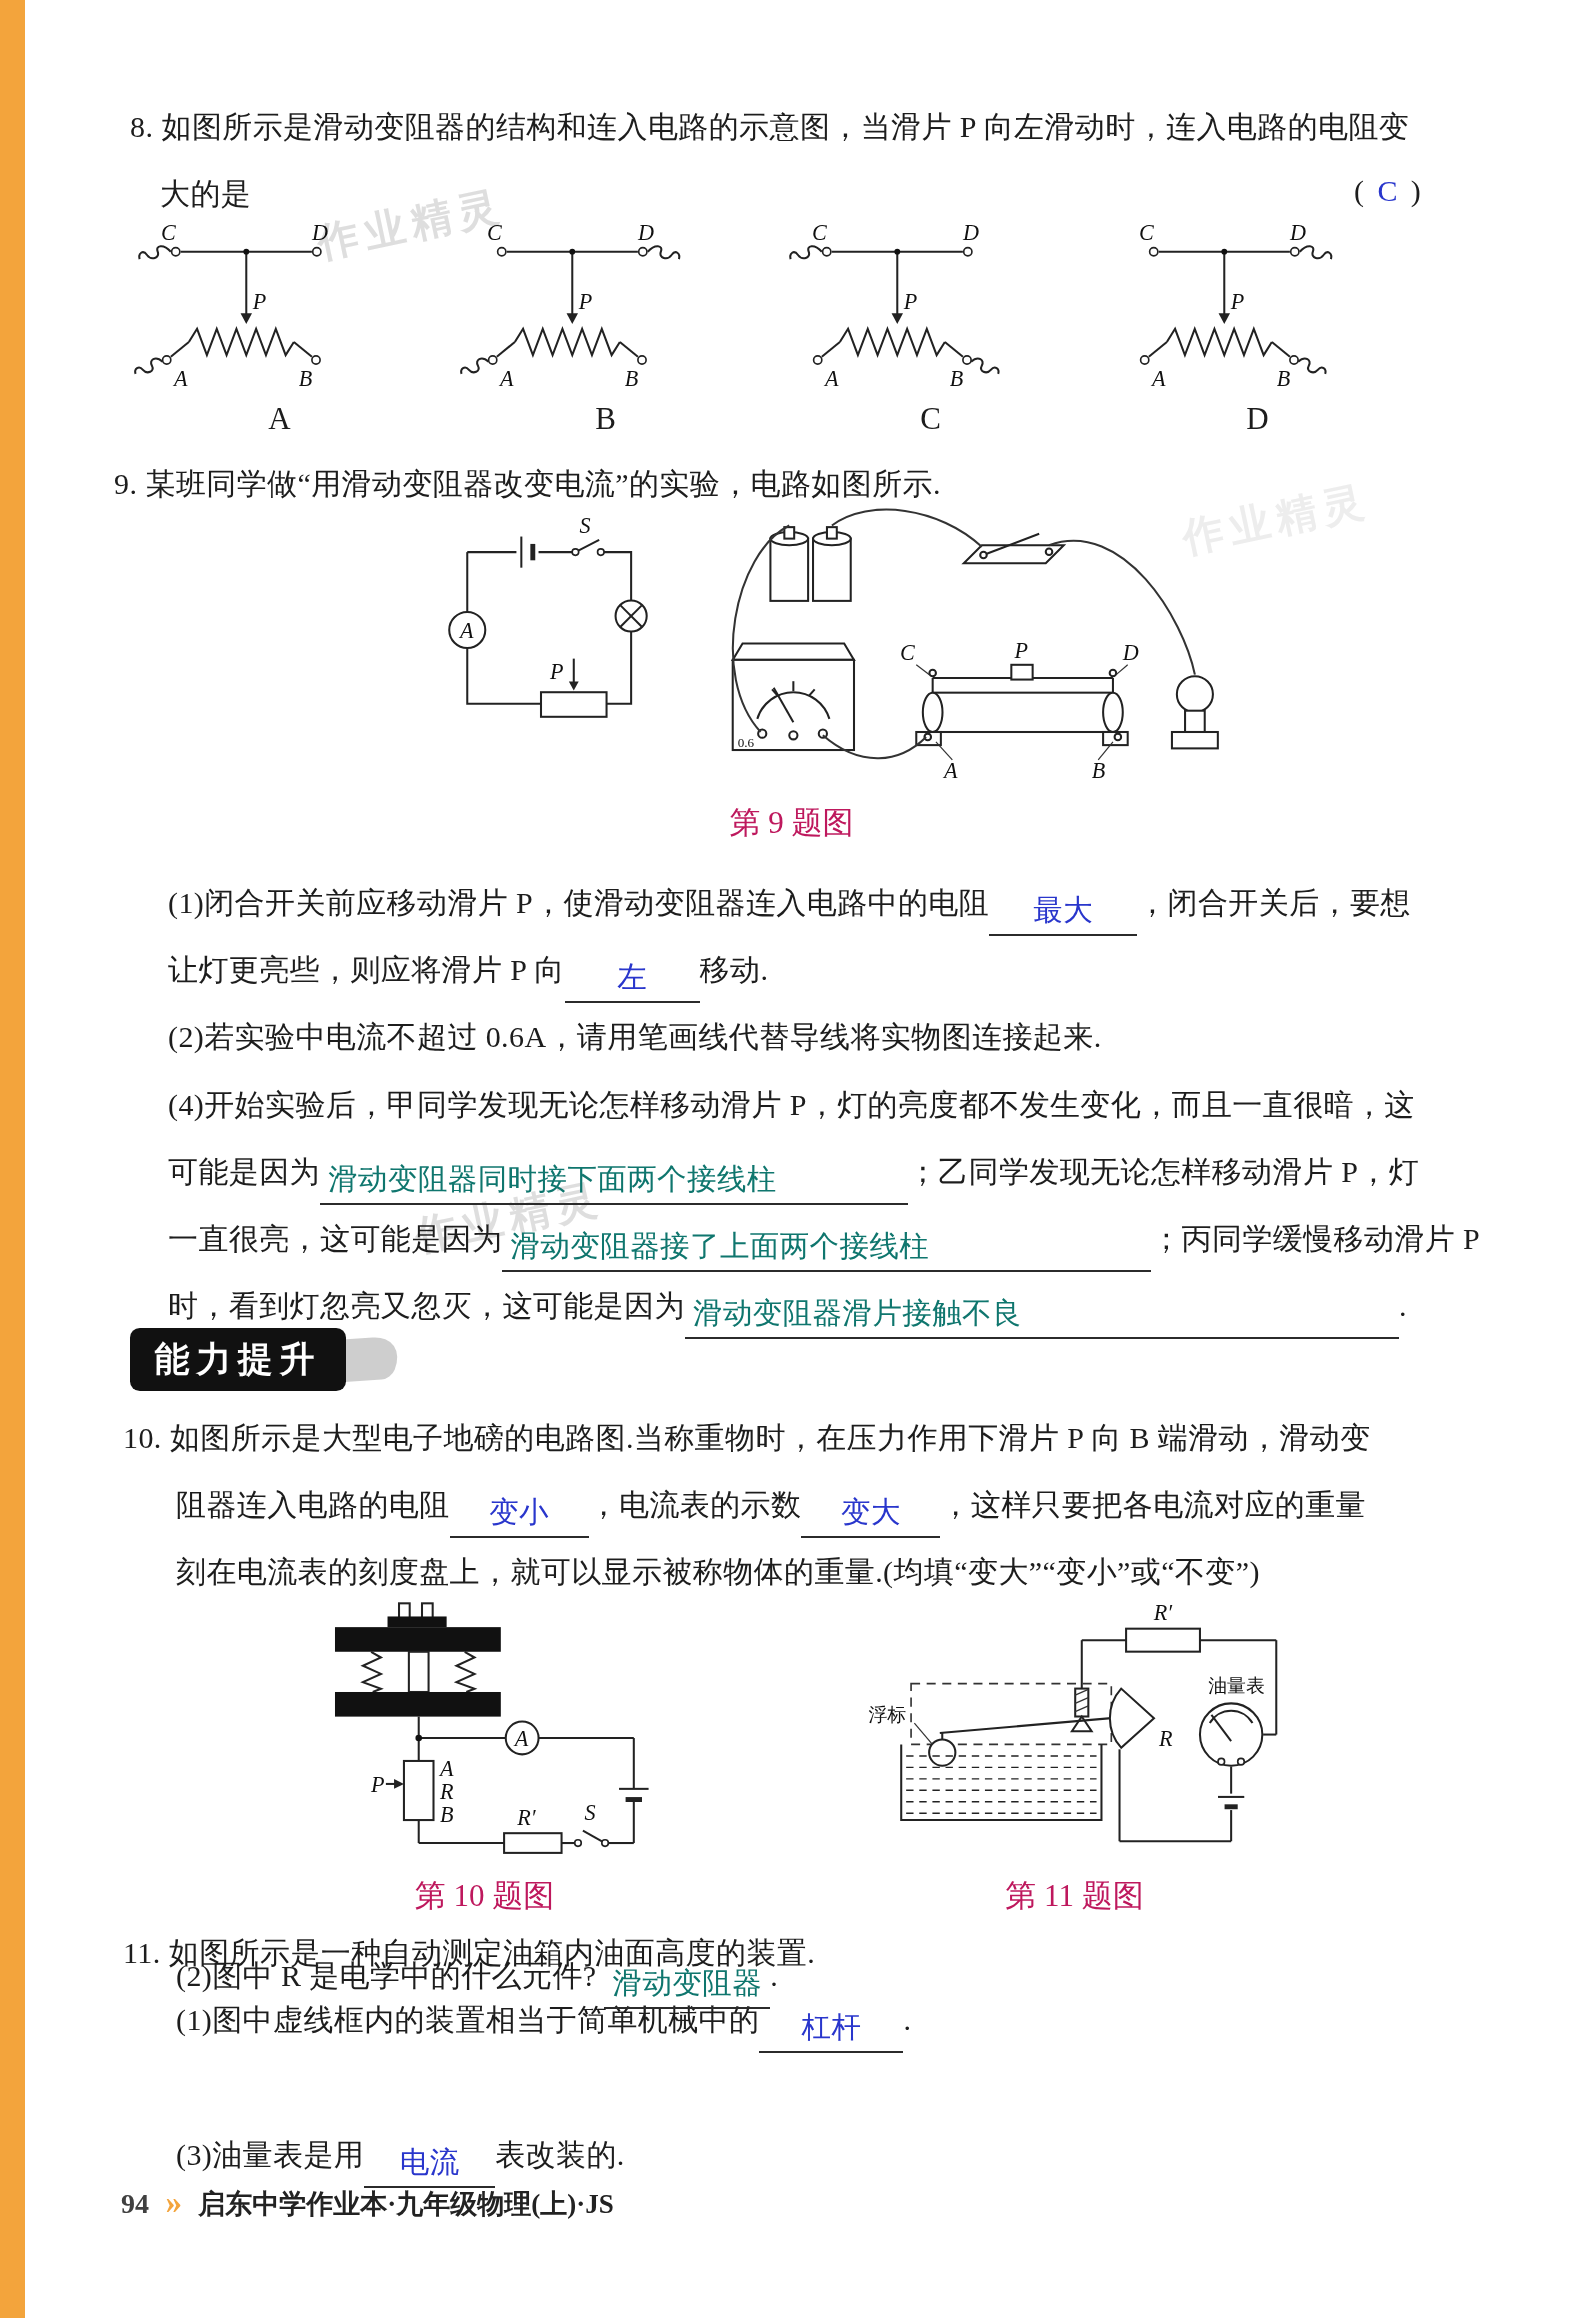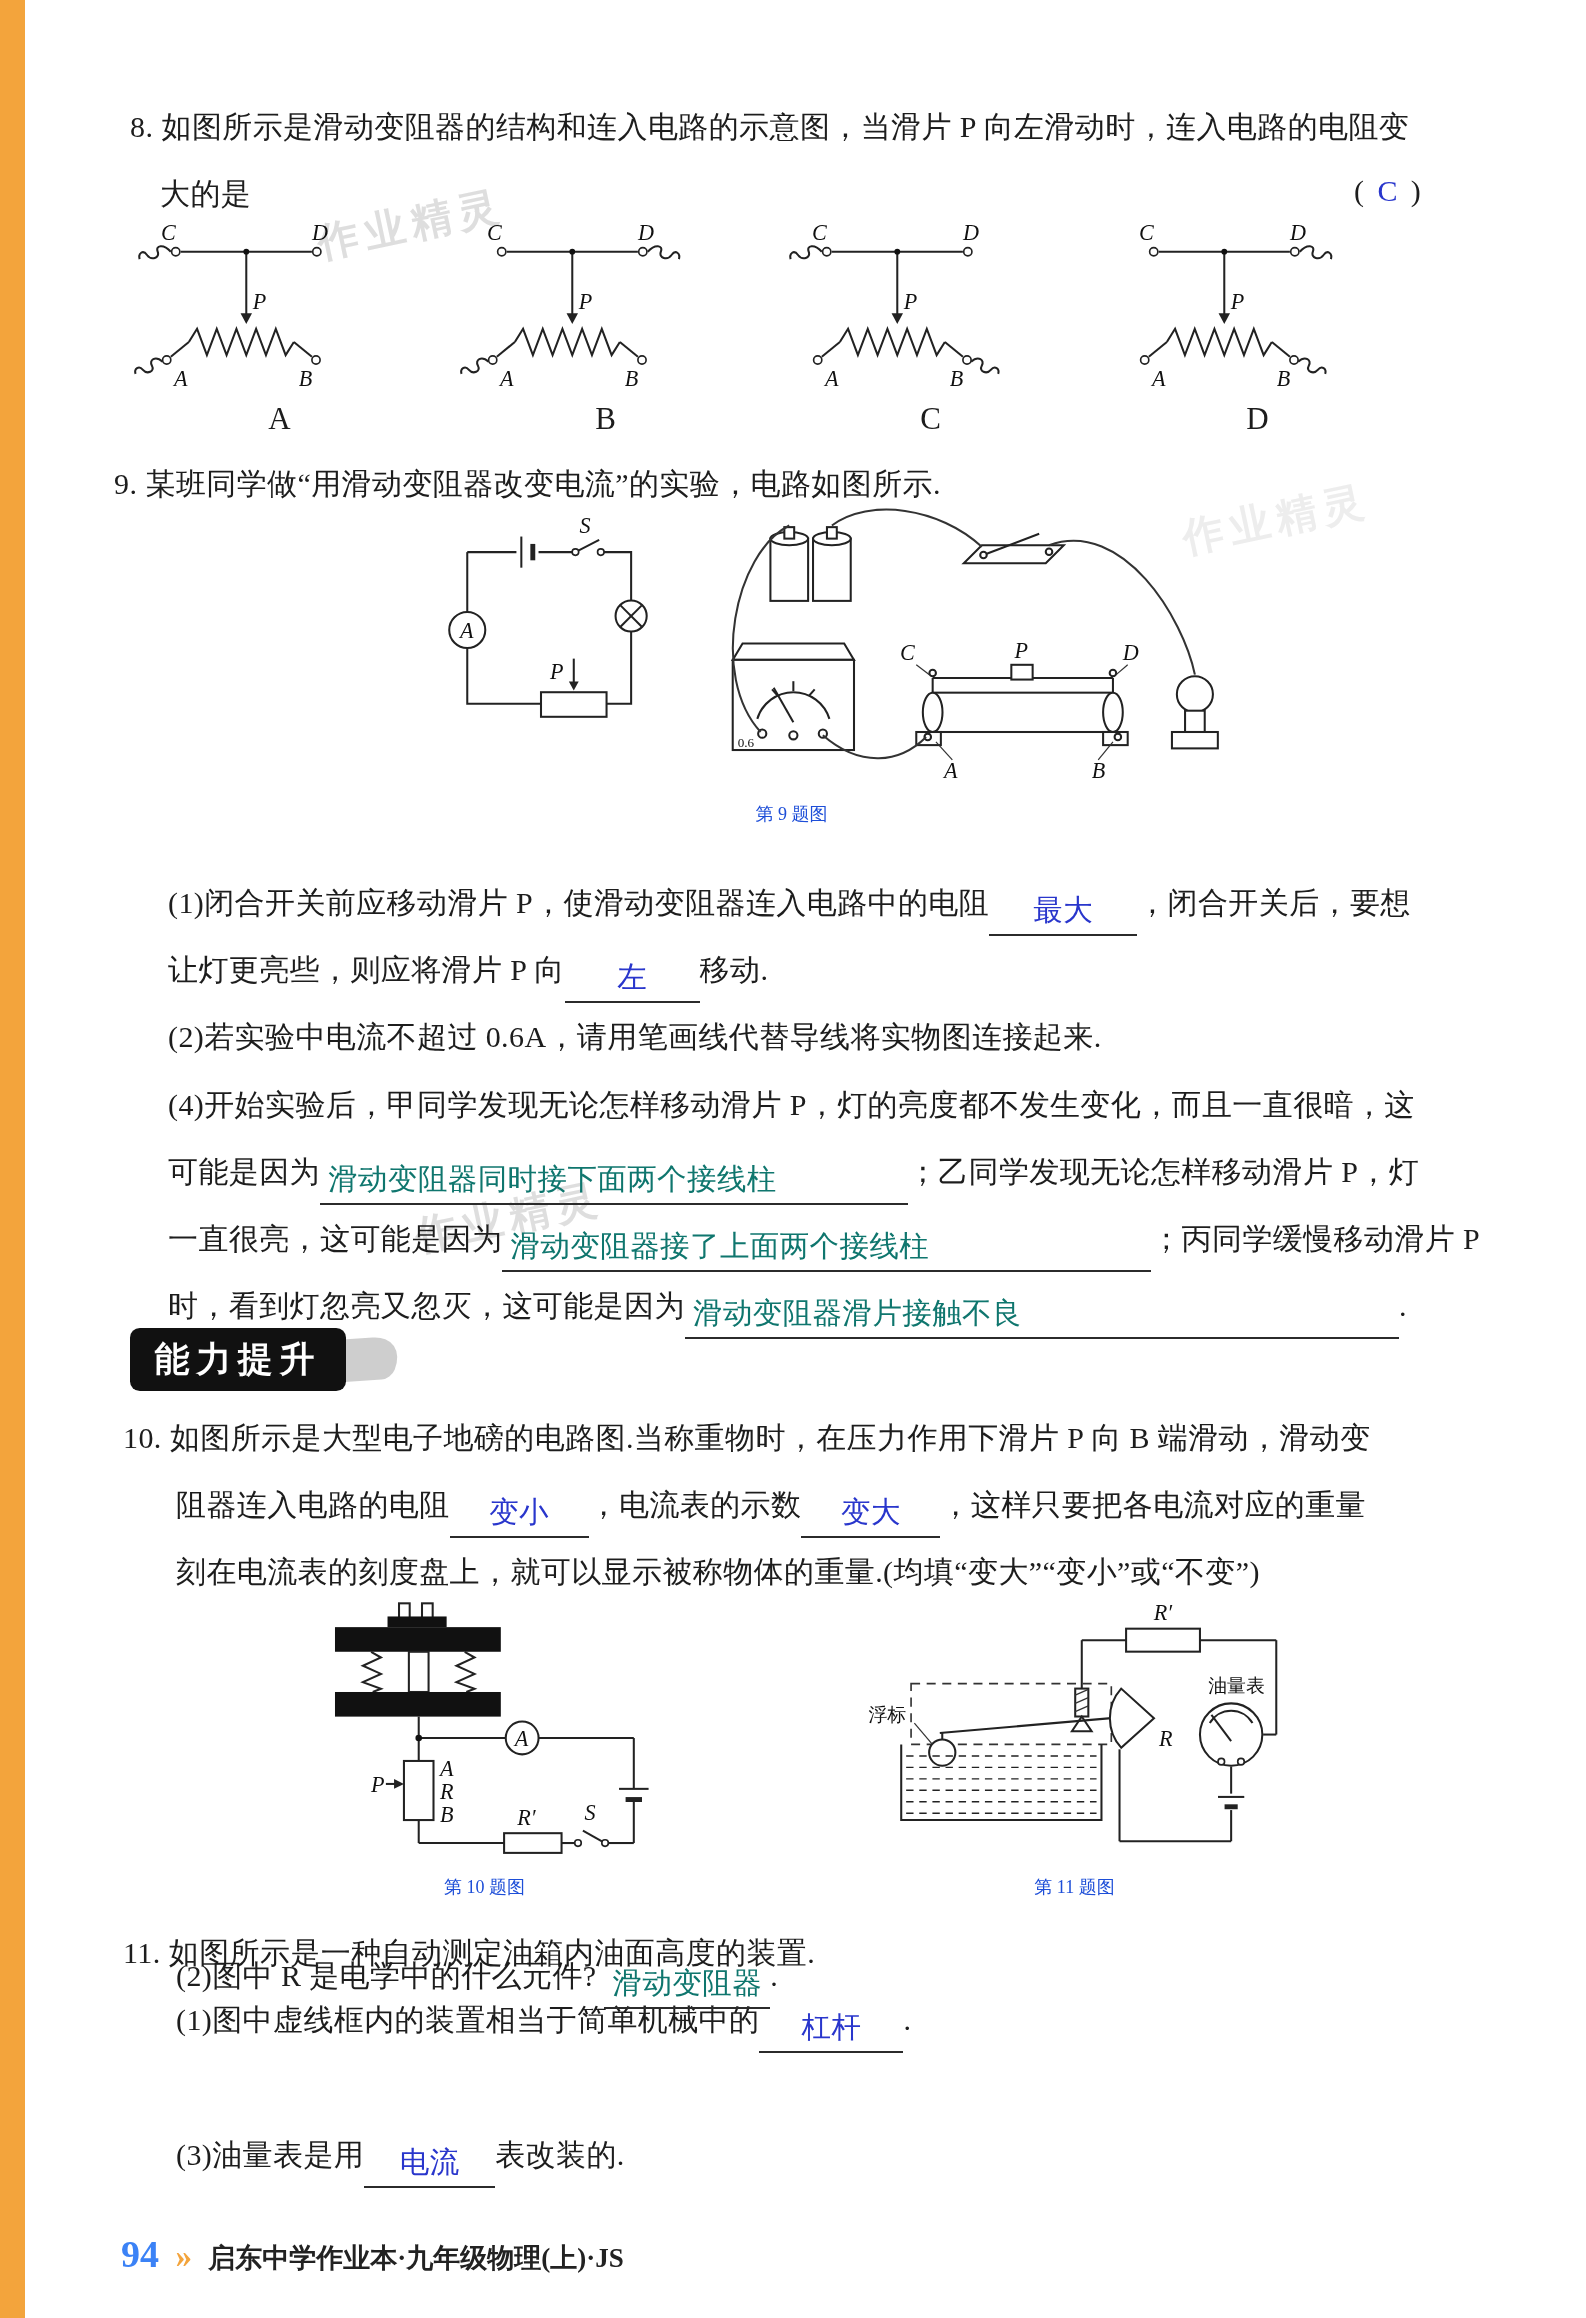--- a/index.html
+++ b/index.html
@@ -30,7 +30,7 @@
     transform:rotate(-12deg); letter-spacing:6.6px; font-weight:bold;
     font-family:"Liberation Sans", sans-serif; pointer-events:none;
   }
-  .figcap { position:absolute; font-size:18px; width:197px; text-align:center; color:#1d4ed8; }
+  .figcap { position:absolute; font-size:31px; width:197px; text-align:center; color:#be185d; }
   .q8fig { position:absolute; width:283px; }
   .optlabel { font-size:31px; text-align:center; margin-top:3.3px; }
   .figbox { position:absolute; }

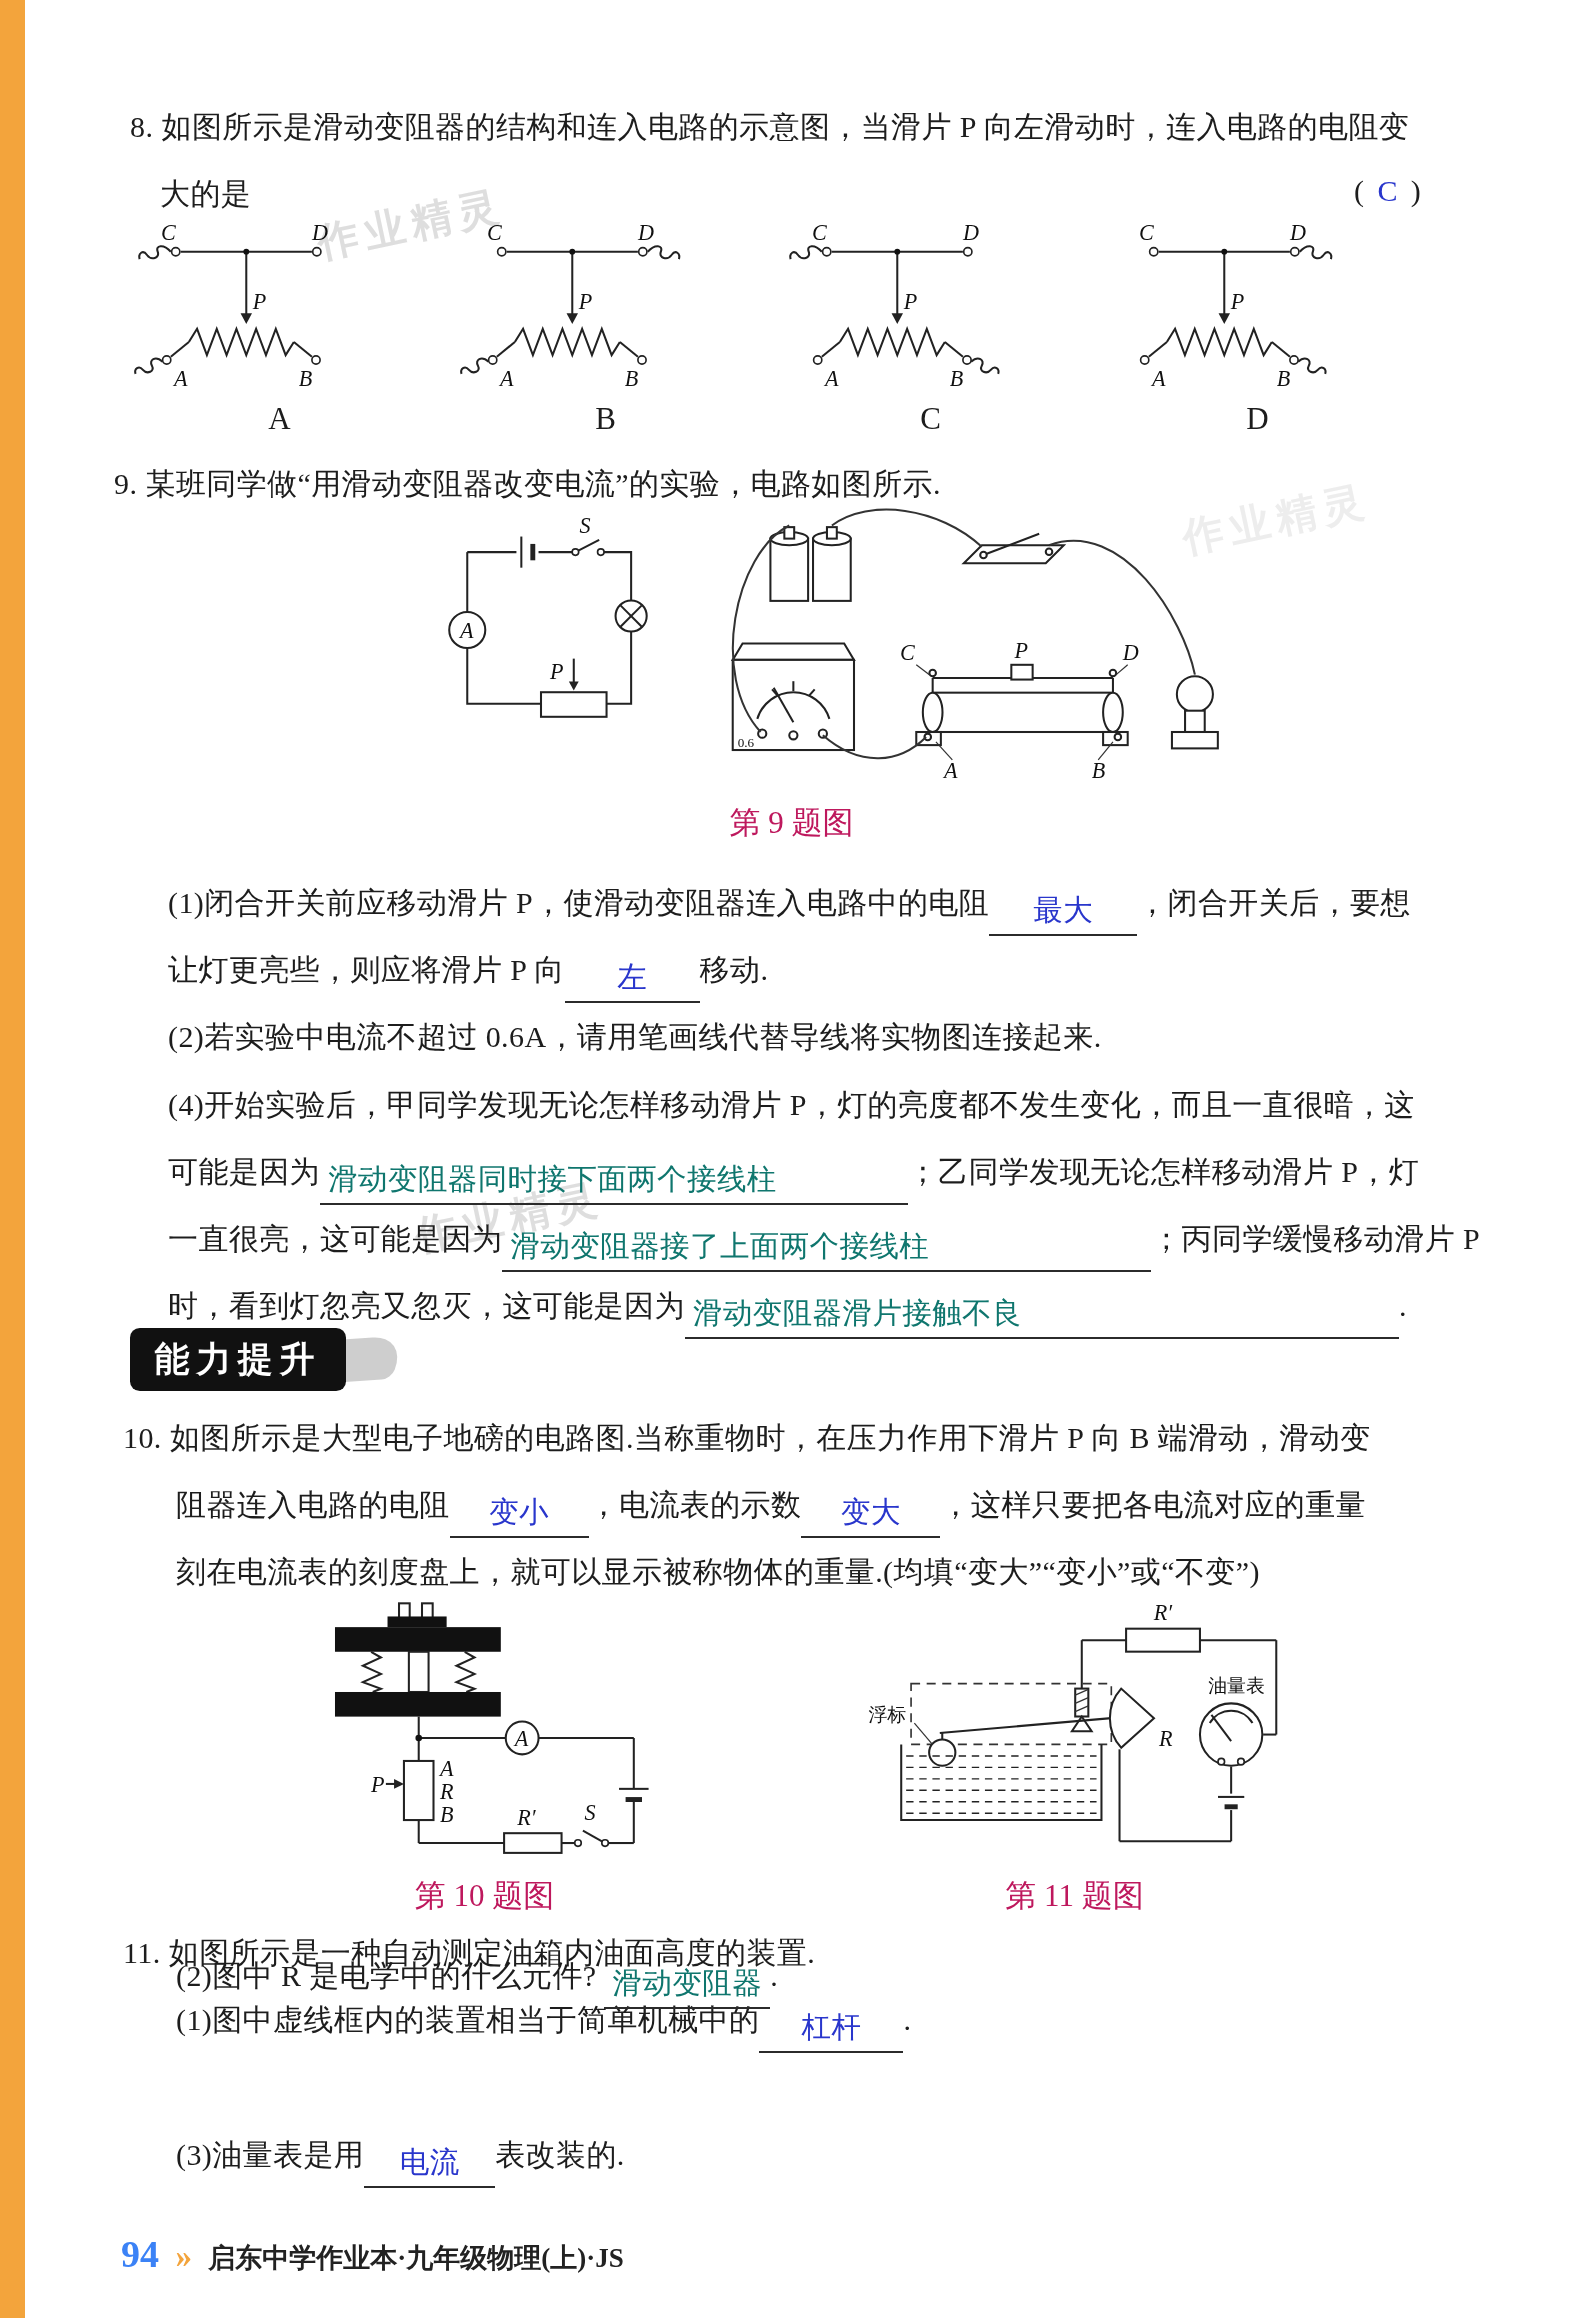--- a/index.html
+++ b/index.html
@@ -64,7 +64,7 @@
     font-family:"Liberation Sans", sans-serif;
   }
   .footer { position:absolute; left:121px; top:2184px; display:flex; align-items:baseline; gap:16.4px; font-weight:bold; }
-  .fpage { font-size:38px; color:#3b82f6;margin-top:48px; }
+  .fpage { font-size:28px; color:#404040; }
   .farrow { font-size:33px; color:#f3a43c; }
   .ftext { font-size:27px; color:#222; }
 </style>

